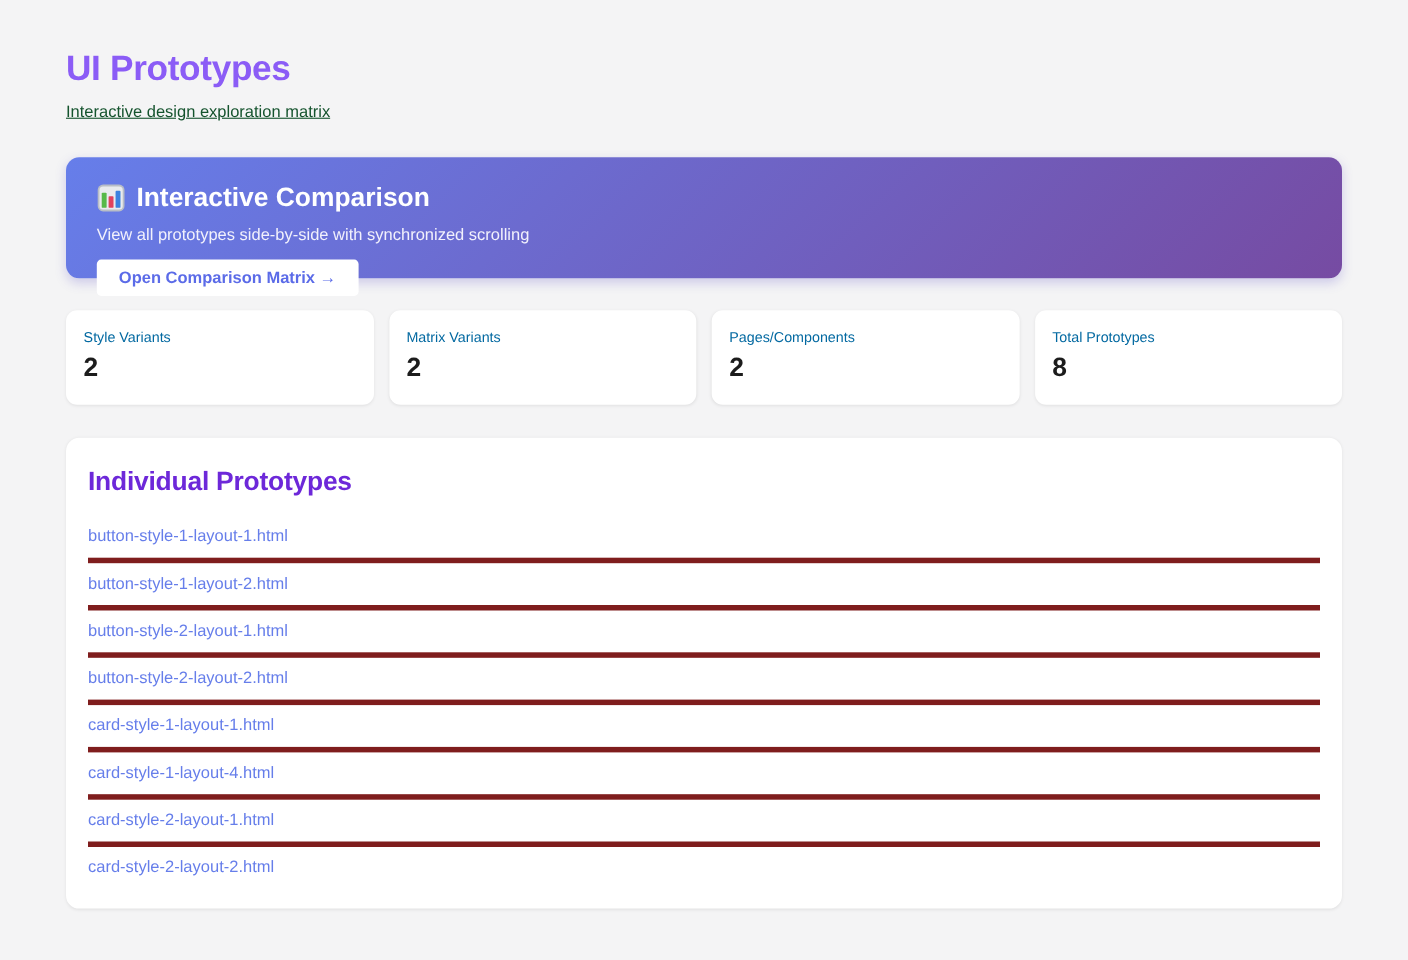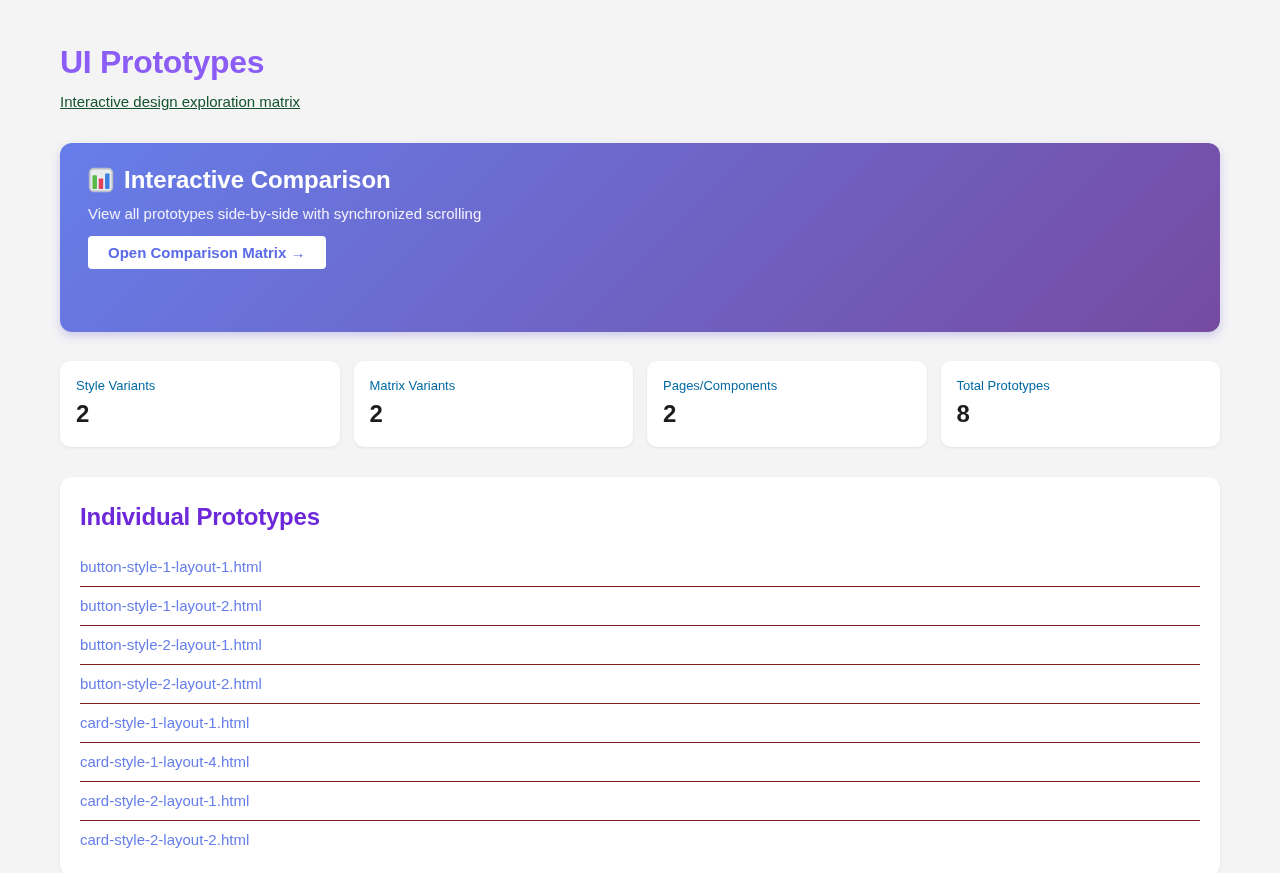--- a/index.html
+++ b/index.html
@@ -35,7 +35,7 @@
     padding: 23px 28px 21px 28px;
     color: #ffffff;
     box-shadow: 0 4px 10px rgba(90, 80, 200, 0.25);
-    height: 189px;
+    height: 110px;
   }
   .banner-title-row {
     display: flex;

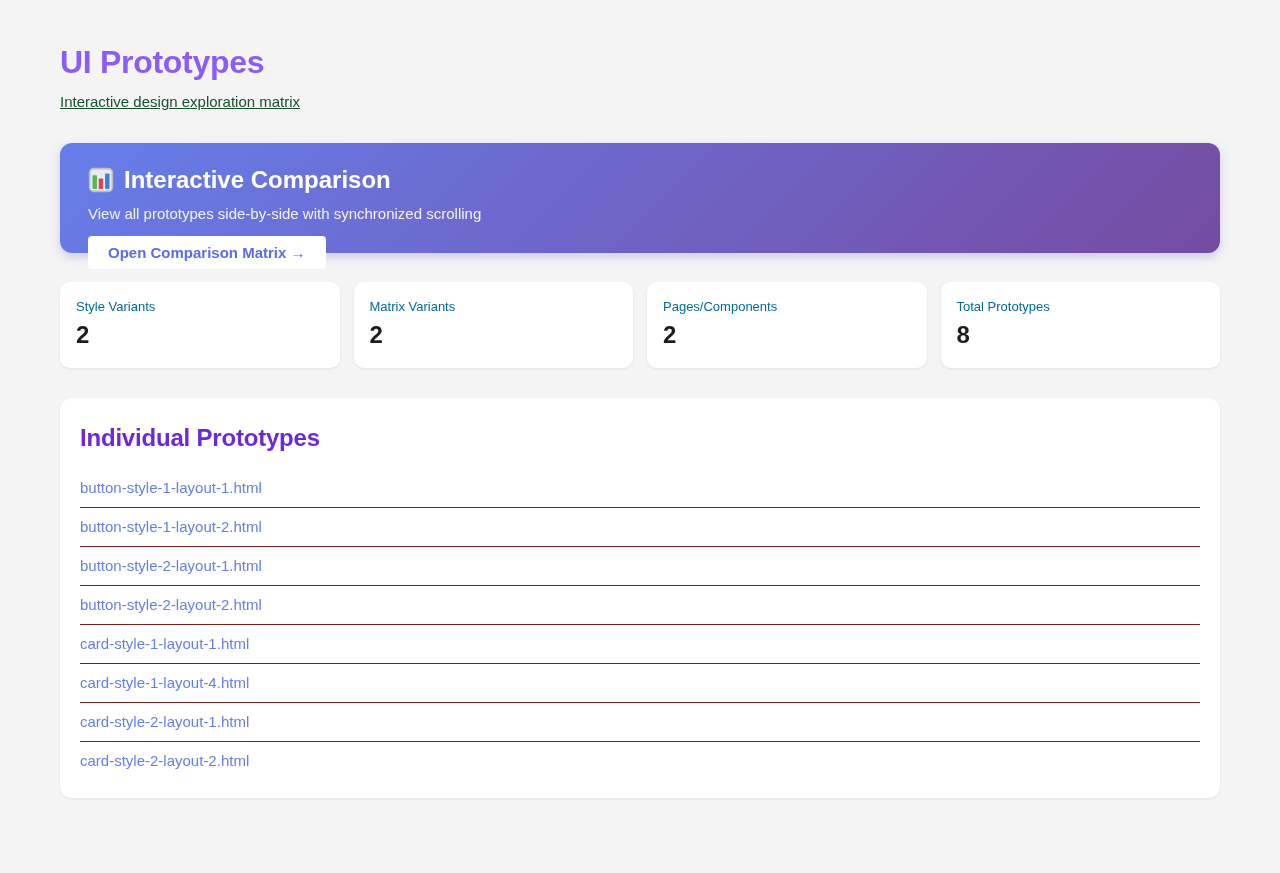--- a/index.html
+++ b/index.html
@@ -113,7 +113,7 @@
     padding: 0;
   }
   ul.proto-list li {
-    border-bottom: 1px solid #7f1d1d;
+    border-bottom: 5px solid #7f1d1d;
     padding: 10px 0;
   }
   ul.proto-list li:last-child {

